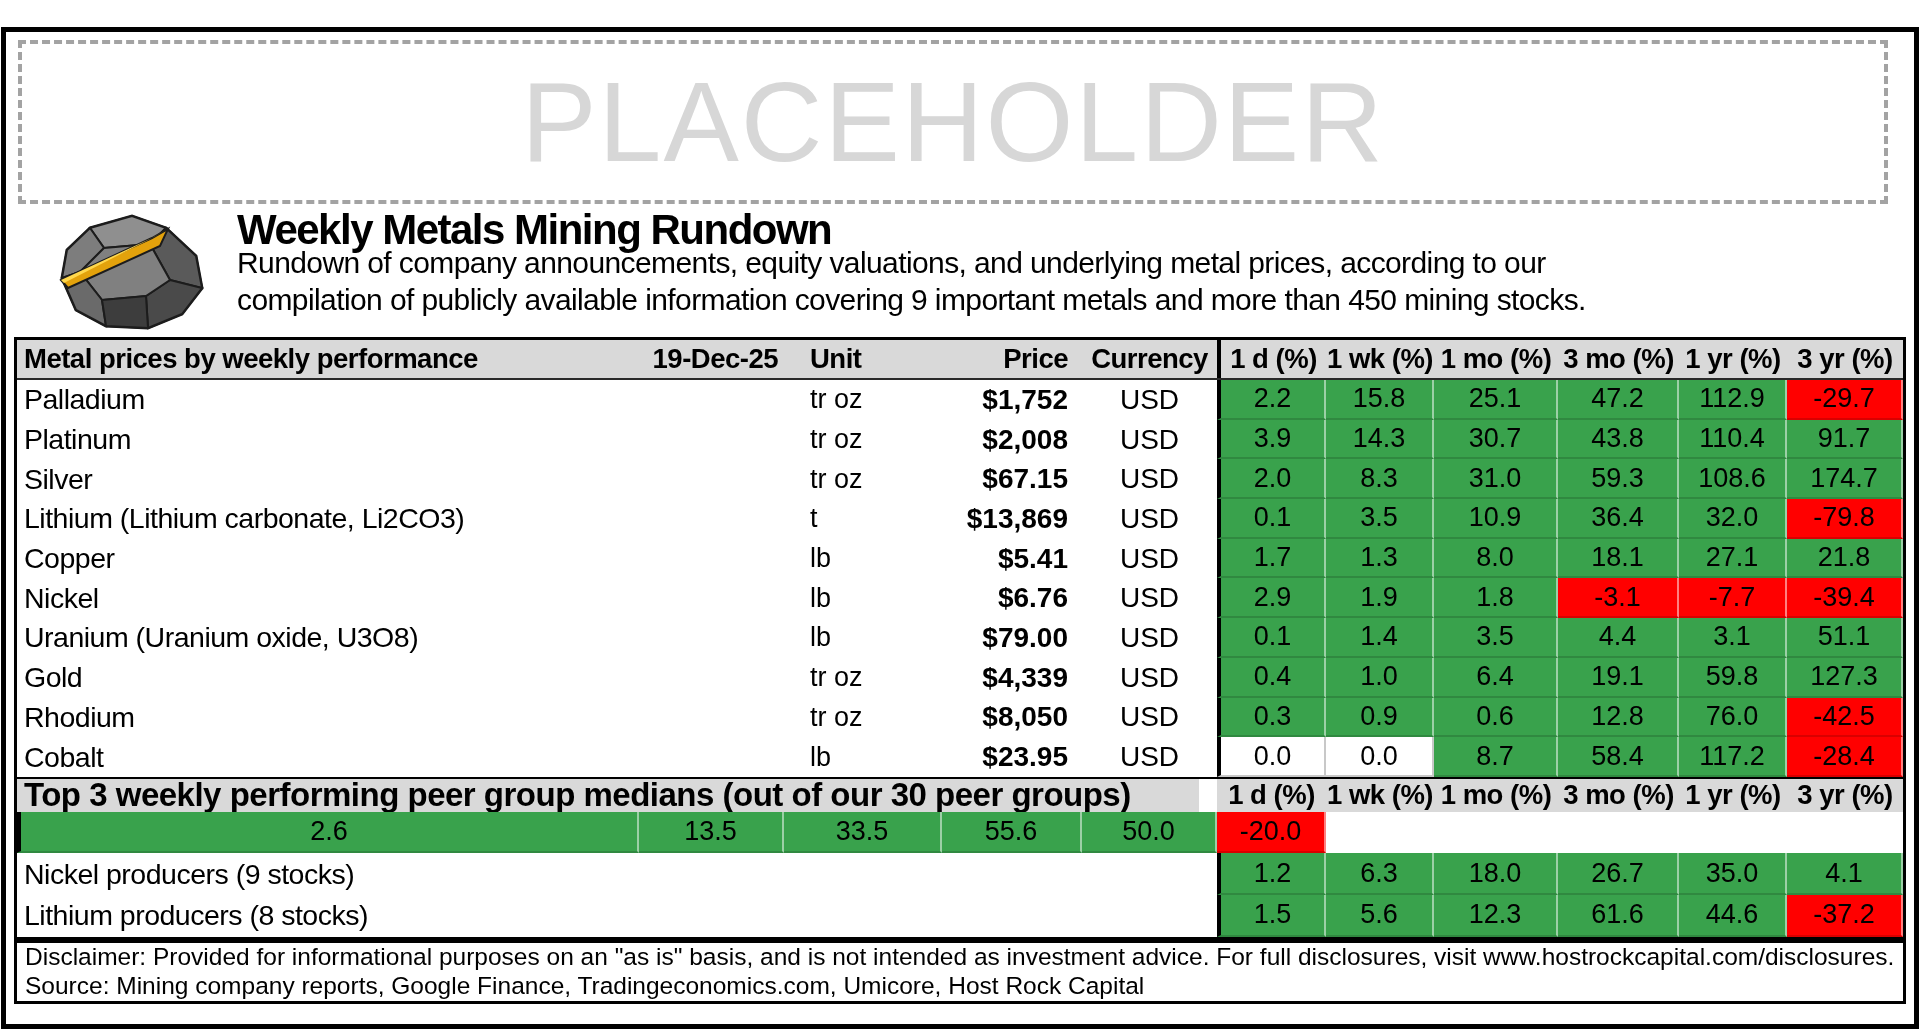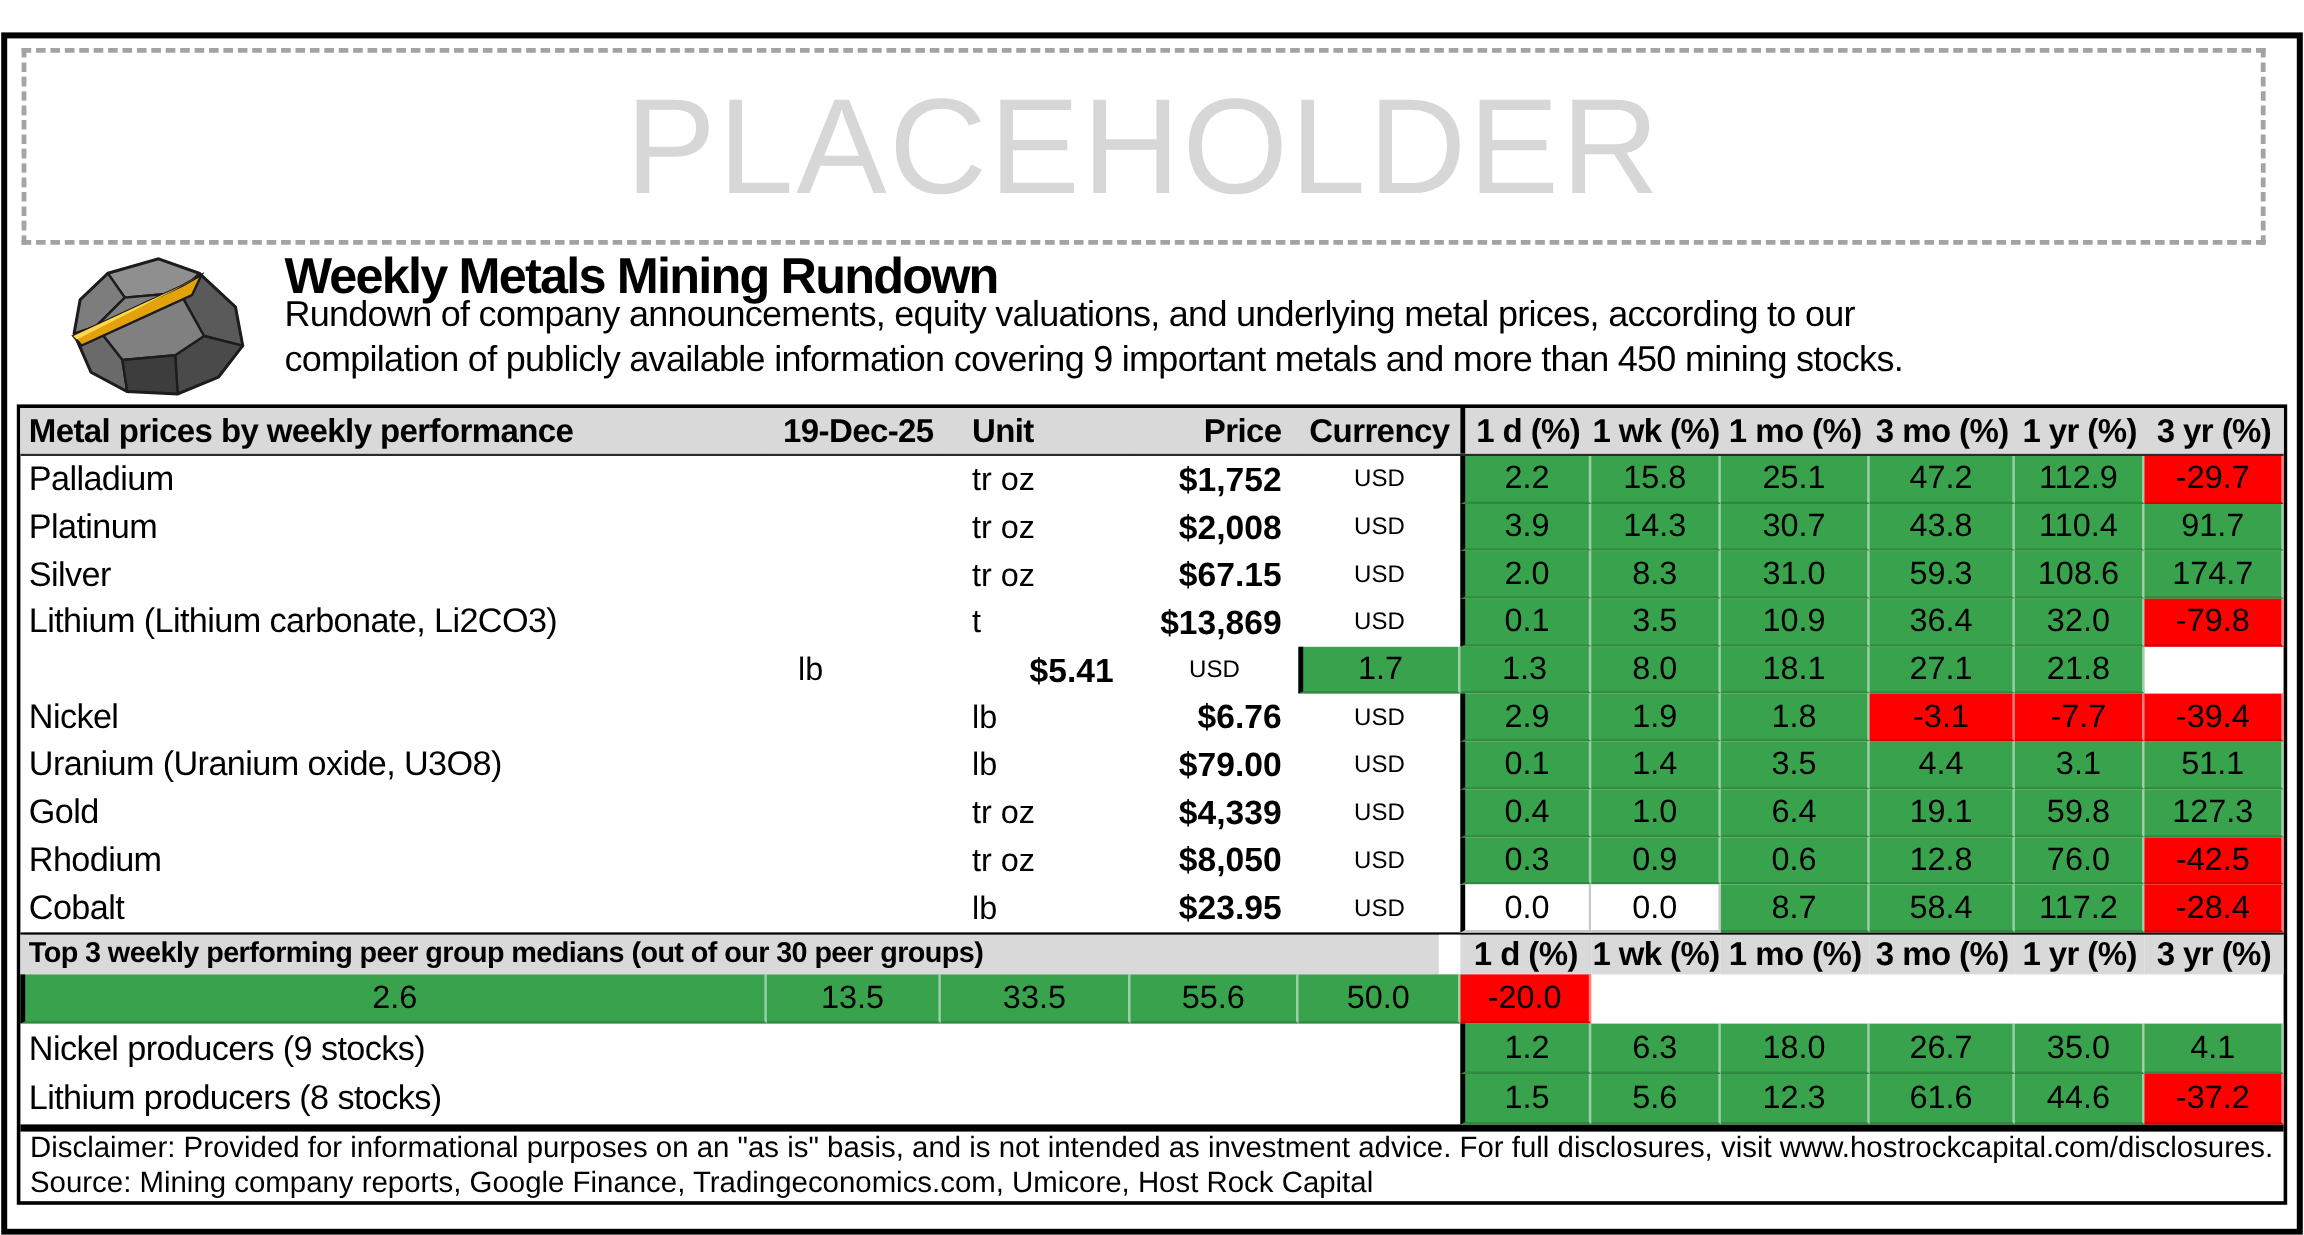--- a/index.html
+++ b/index.html
@@ -33,7 +33,7 @@
   .c-date{justify-content:flex-end;padding-right:6px;font-size:26.5px;}
   .c-unit{padding-left:26px;font-size:27px;}
   .c-price{justify-content:flex-end;padding-right:14px;font-size:28px;}
-  .c-curr{justify-content:center;font-size:20px;}
+  .c-curr{justify-content:center;font-size:28px;}
   .mt-row .c-price{font-weight:bold;}
   .pct{justify-content:center;font-size:27px;}
   .hd-pct{justify-content:center;}

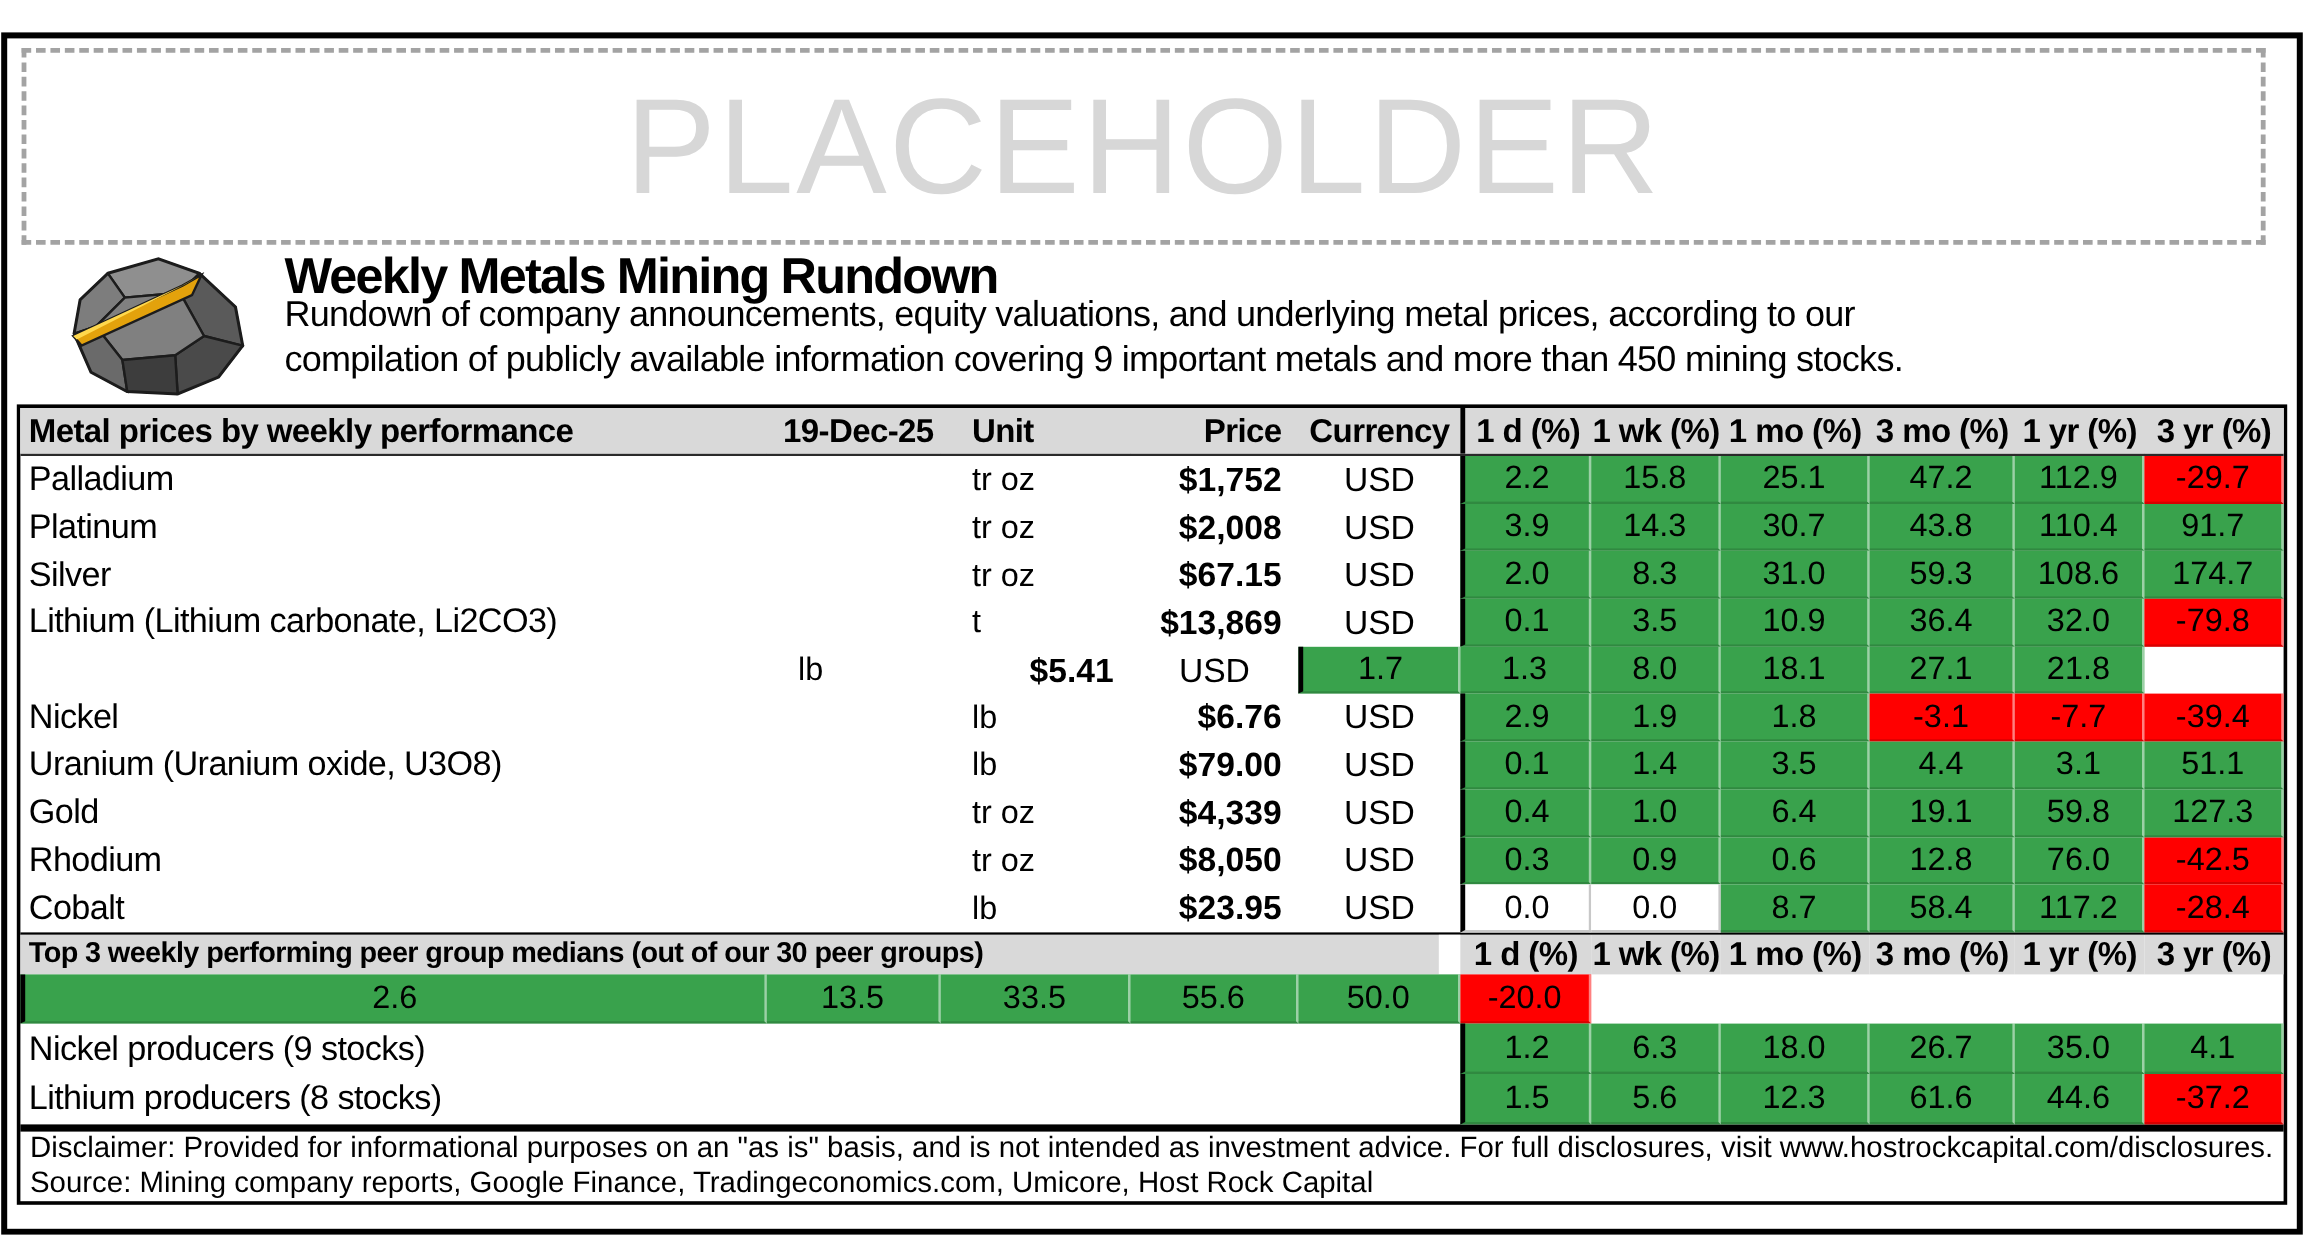--- a/index.html
+++ b/index.html
@@ -144,6 +144,7 @@
         <div class="pct neg">-79.8</div>
       </div>
       <div class="row mt-row">
+        <div class="c-name">Copper</div>
         <div class="c-date"></div>
         <div class="c-unit">lb</div>
         <div class="c-price">$5.41</div>

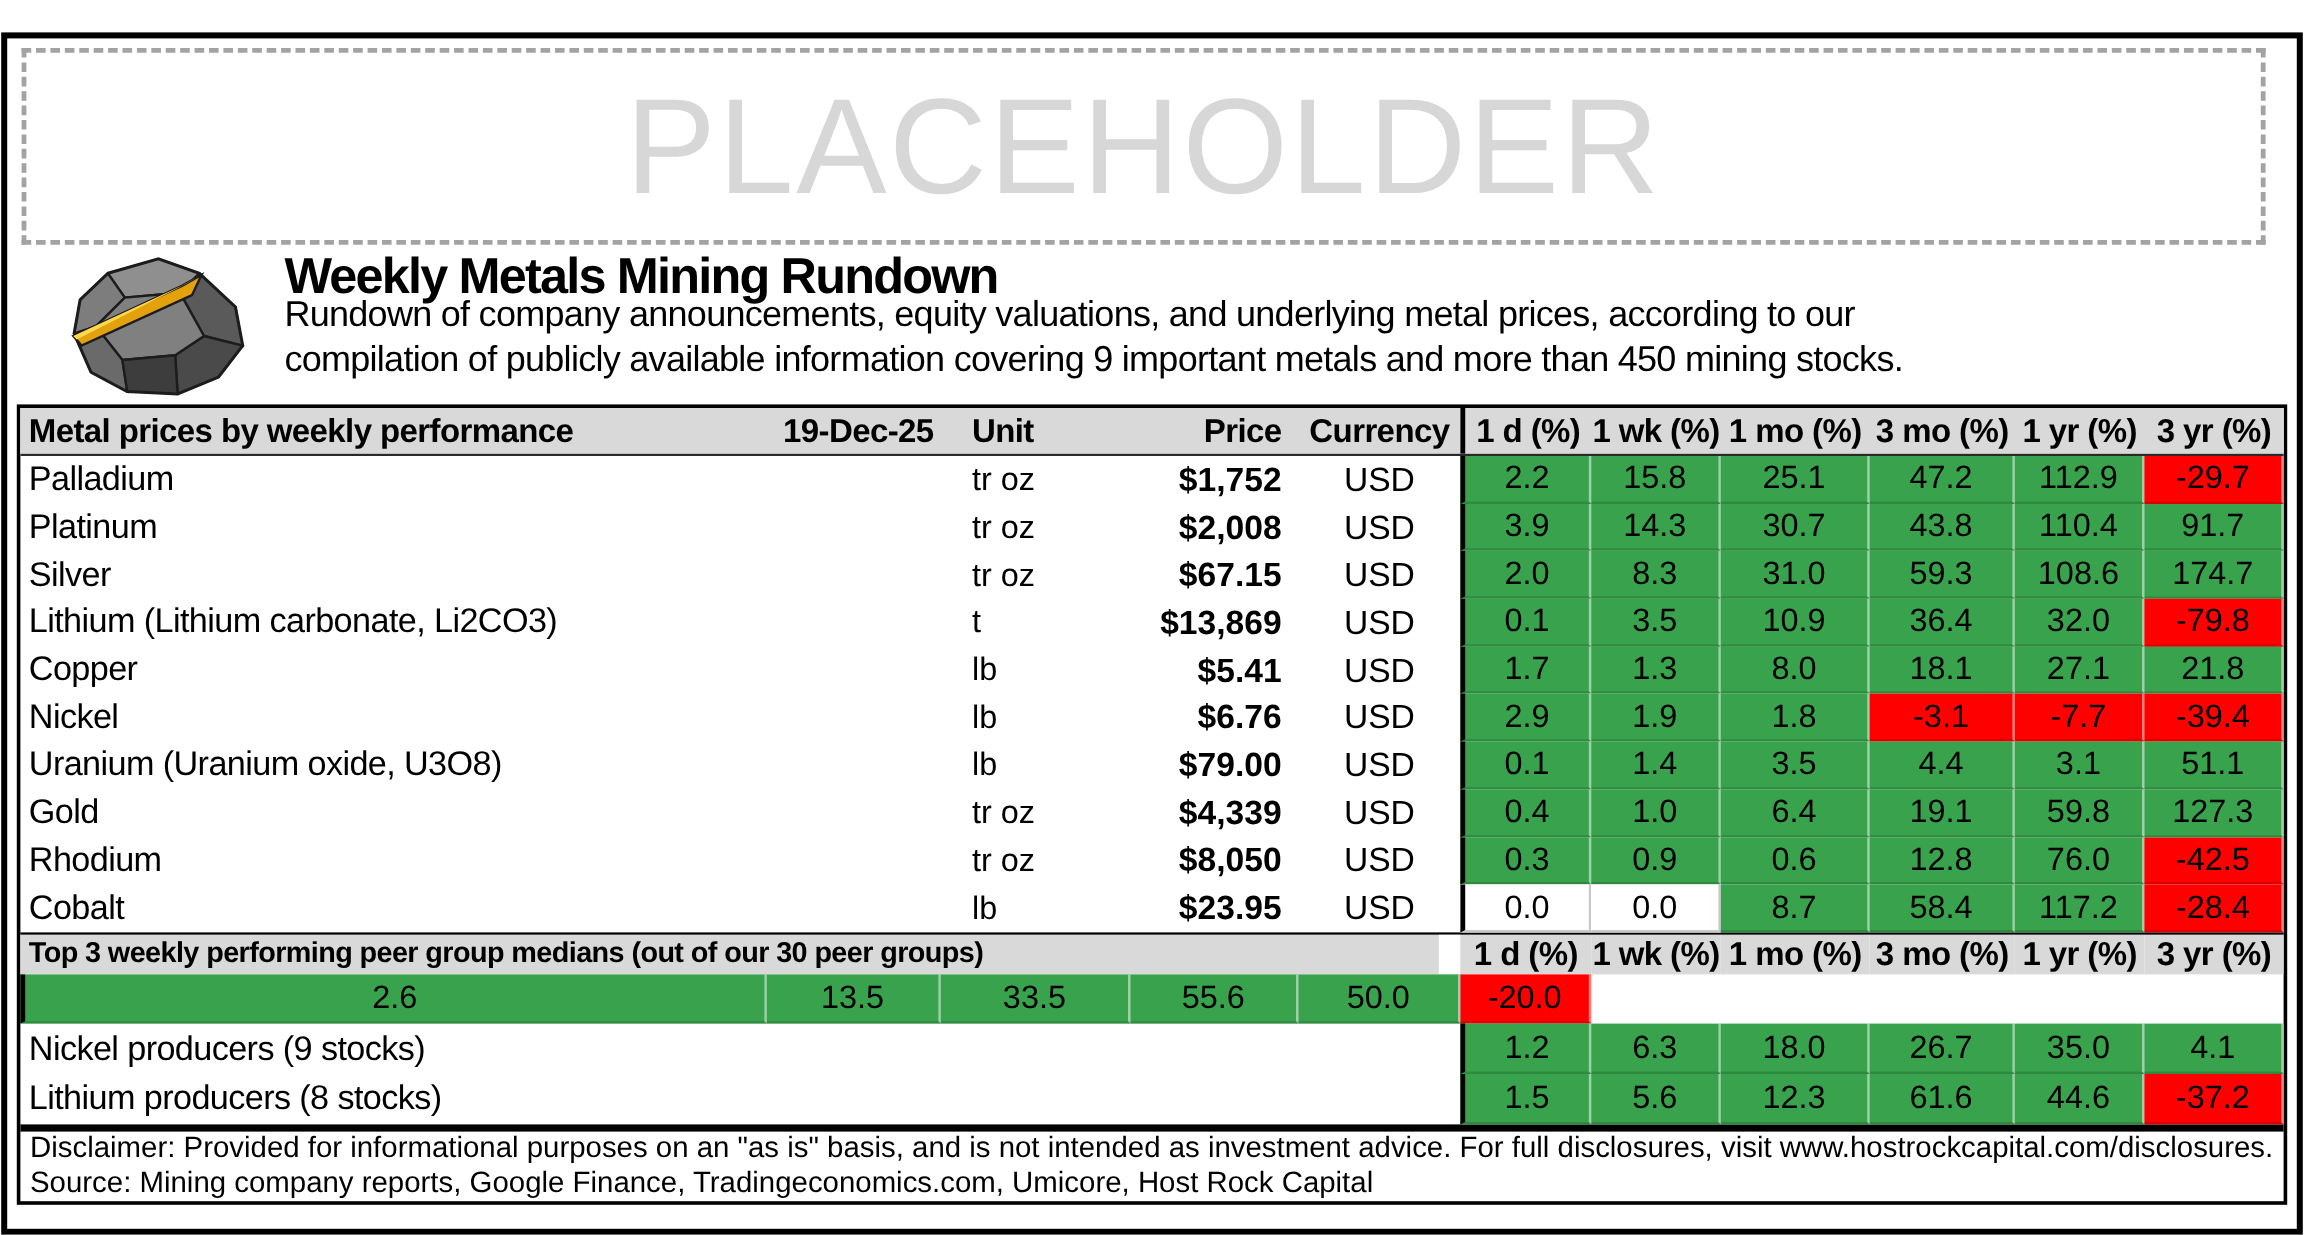--- a/index.html
+++ b/index.html
@@ -42,7 +42,7 @@
   .neg{background:var(--neg);border-right:2px solid rgba(255,255,255,0.5);border-bottom:2px solid rgba(0,0,0,0.15);}
   .zero{background:#fff;border-right:2px solid #c8c8c8;border-bottom:2px solid #c8c8c8;}
 
-  .pt-head .span5{grid-column:1/6;background:#d9d9d9;font-weight:bold;font-size:24px;padding-left:7px;letter-spacing:-0.5px;border-right:18px solid #fff;}
+  .pt-head .span5{grid-column:1/6;background:#d9d9d9;font-weight:bold;font-size:33px;padding-left:7px;letter-spacing:-0.5px;border-right:18px solid #fff;}
   .pt-head .hd-pct{background:#d9d9d9;font-weight:bold;font-size:27.5px;letter-spacing:-0.5px;}
   .pt-row .span5{grid-column:1/6;}
 

